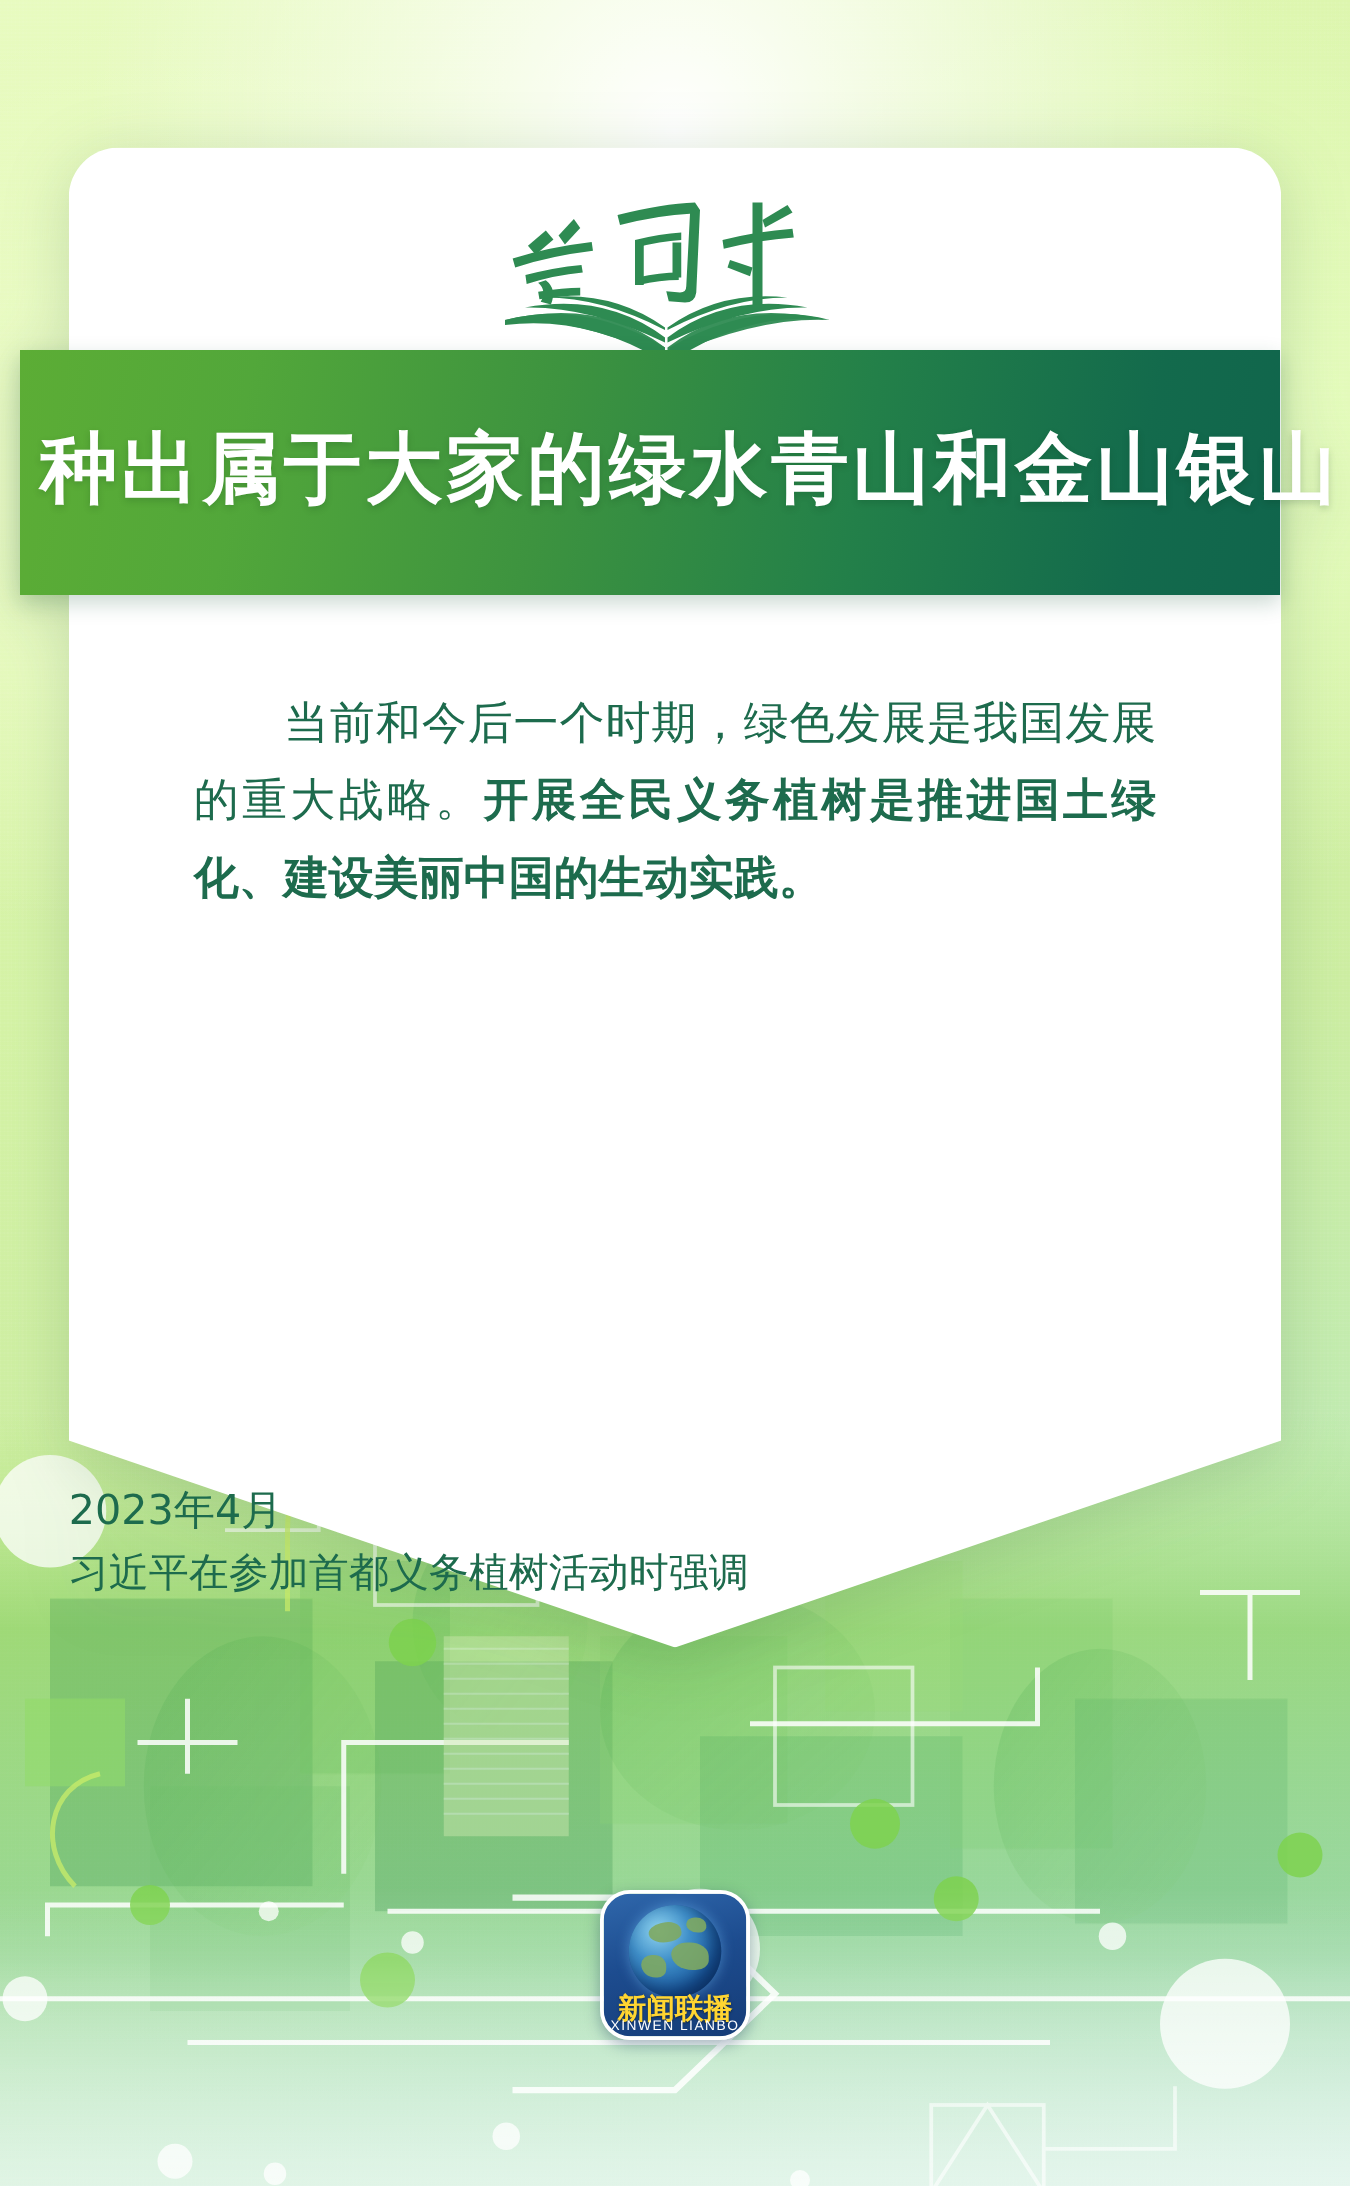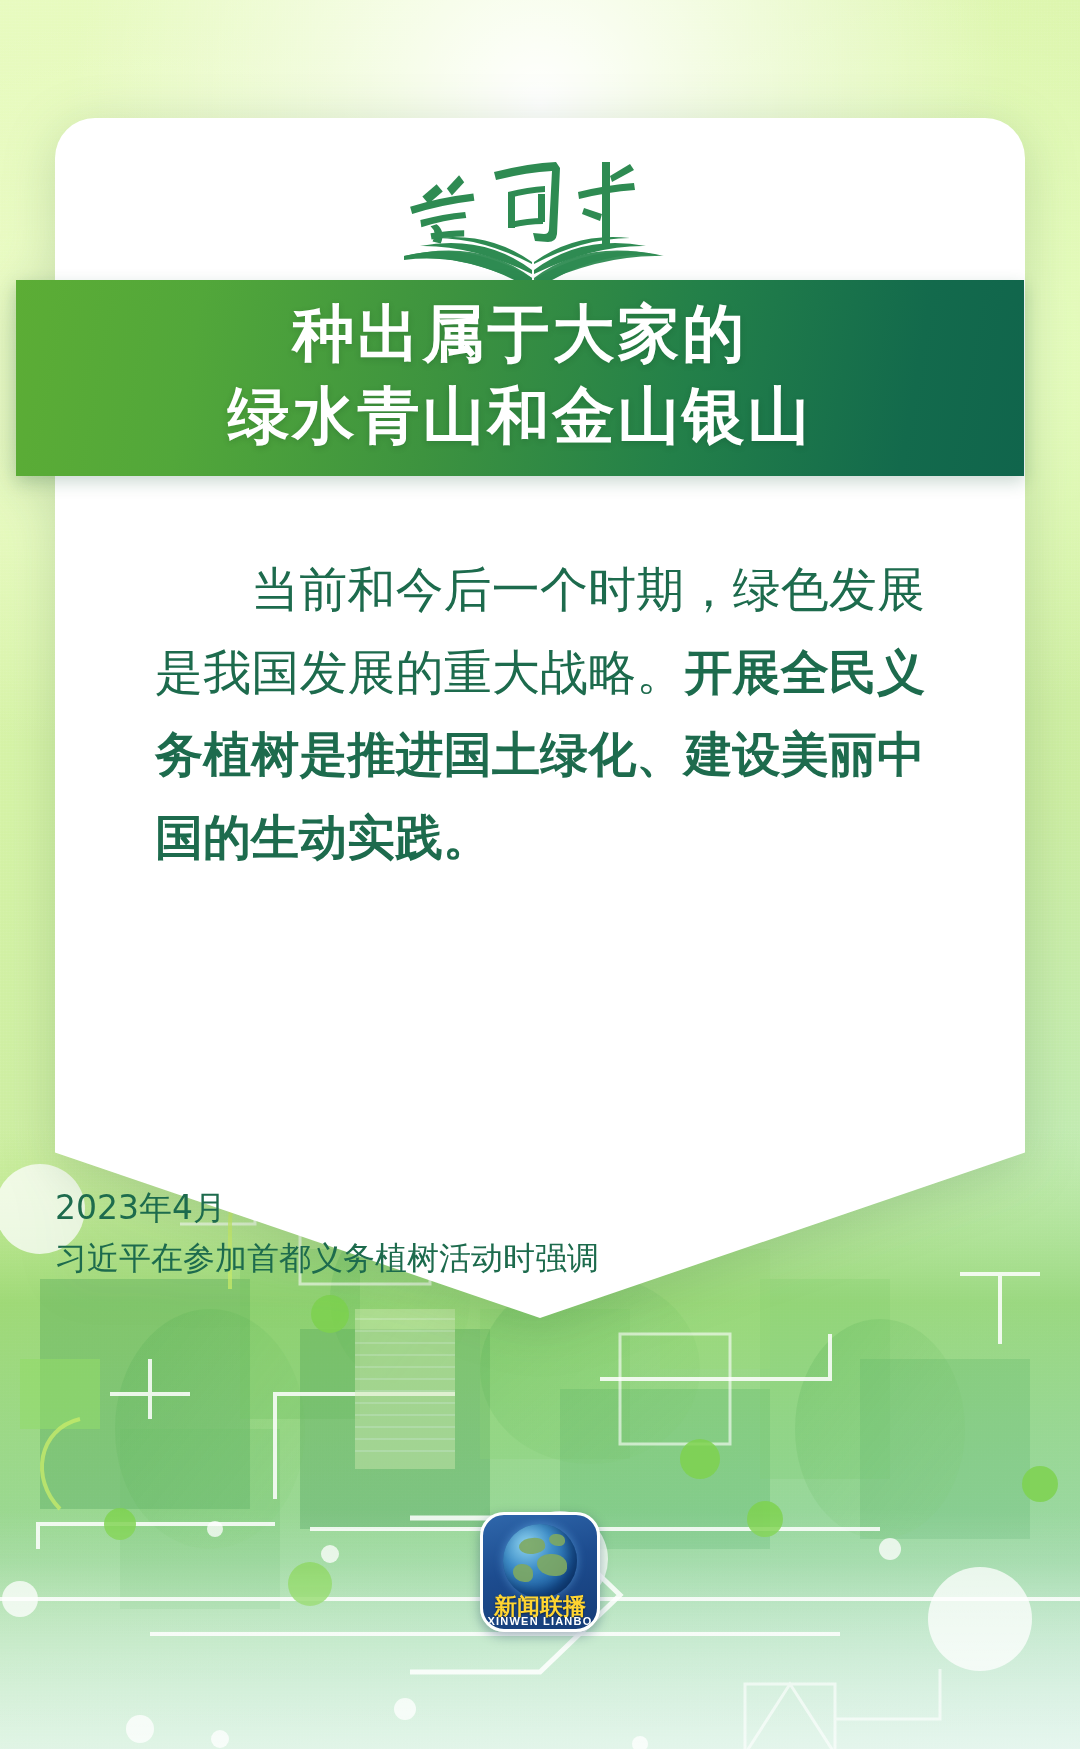--- a/index.html
+++ b/index.html
@@ -51,7 +51,7 @@
     position:absolute; left:-39px; top:162px; width:1008px; min-height:196px;
     background:linear-gradient(100deg,#5cad35 0%,#52a73a 18%,#3d933f 42%,#238049 66%,#136a4c 88%,#10654c 100%);
     box-shadow:0 6px 16px rgba(20,80,50,.22);
-    display:flex; flex-direction:column; align-items:center; justify-content:space-between;
+    display:flex; flex-direction:row; align-items:center; justify-content:flex-start;
     padding:16px 16px 22px;
   }
   .banner-line{

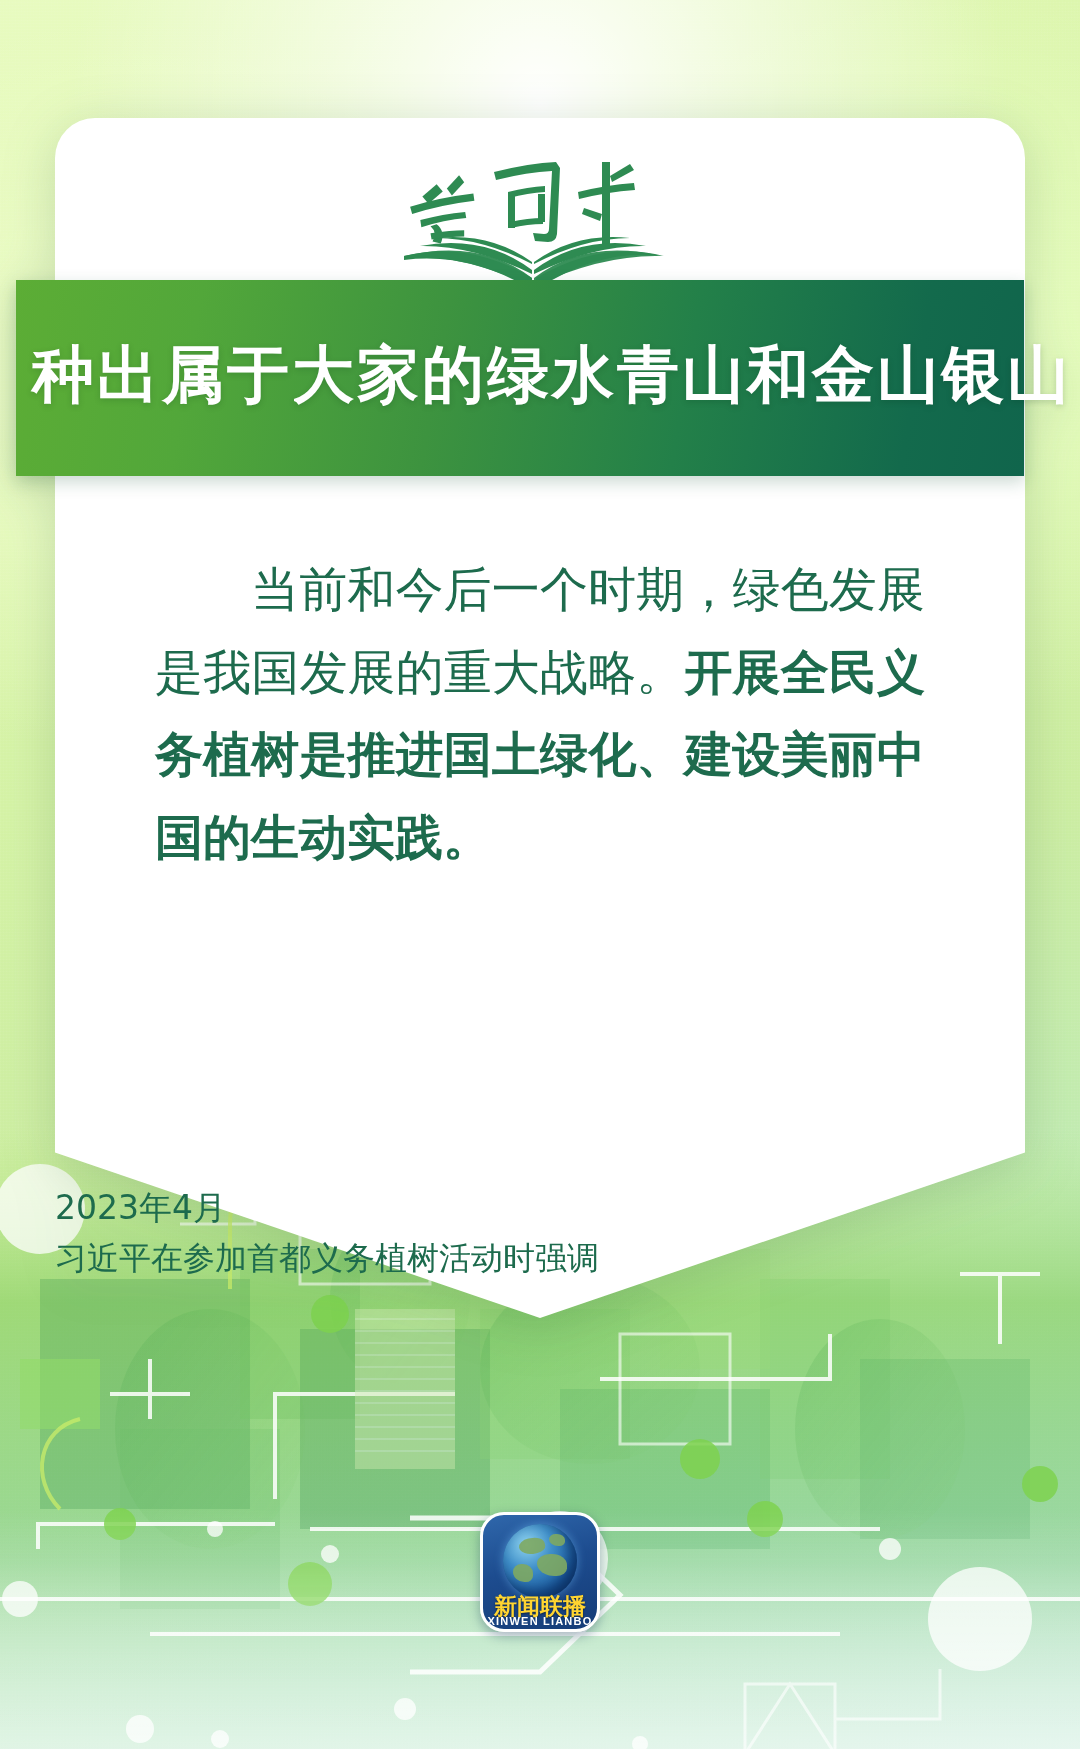--- a/index.html
+++ b/index.html
@@ -64,7 +64,7 @@
   
   #body-text{
     position:absolute; left:100px; top:430px; width:770px;
-    color:#1d6b4d; font-size:48px; line-height:1.72;
+    color:#1d6b4d; font-size:36px; line-height:1.72;
     text-align:justify; text-justify:inter-character;
     font-family:"DejaVu Sans","Liberation Sans",sans-serif;
   }

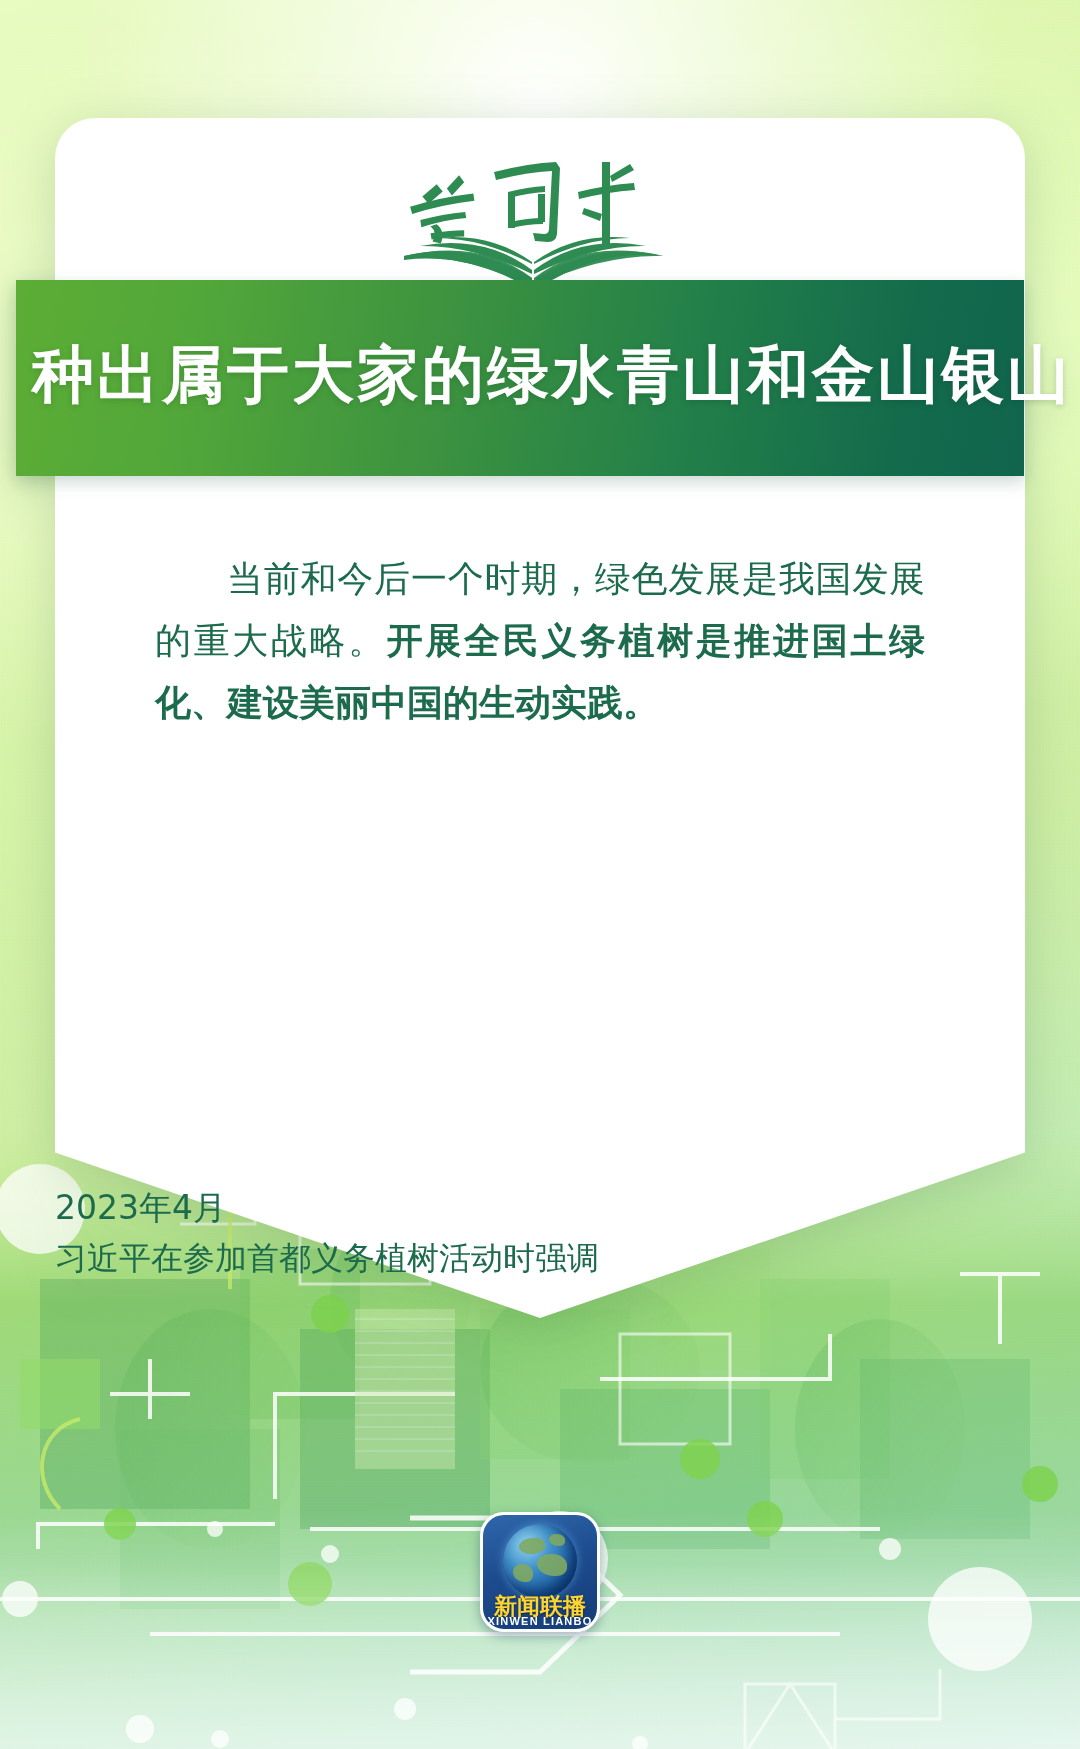--- a/index.html
+++ b/index.html
@@ -113,7 +113,7 @@
   }
   .badge-en{
     position:absolute; left:0; right:0; top:100px; text-align:center;
-    color:#ffffff; font-size:11px; font-weight:700; letter-spacing:1.2px;
+    color:#ffffff; font-size:11px; font-weight:400; letter-spacing:1.2px;
     font-family:"Liberation Sans",sans-serif;
   }
   #badge-arrow{

